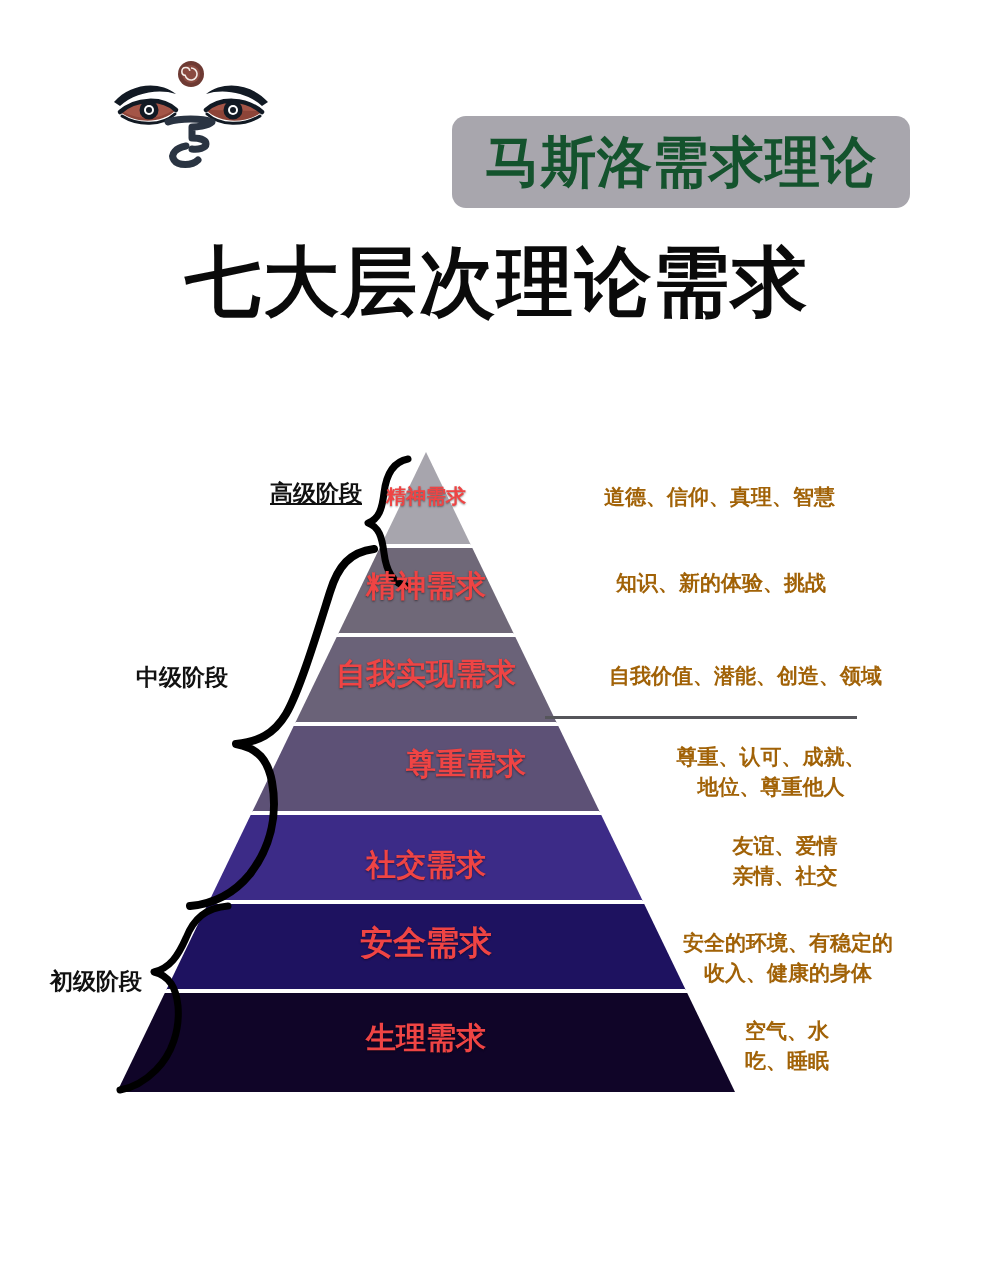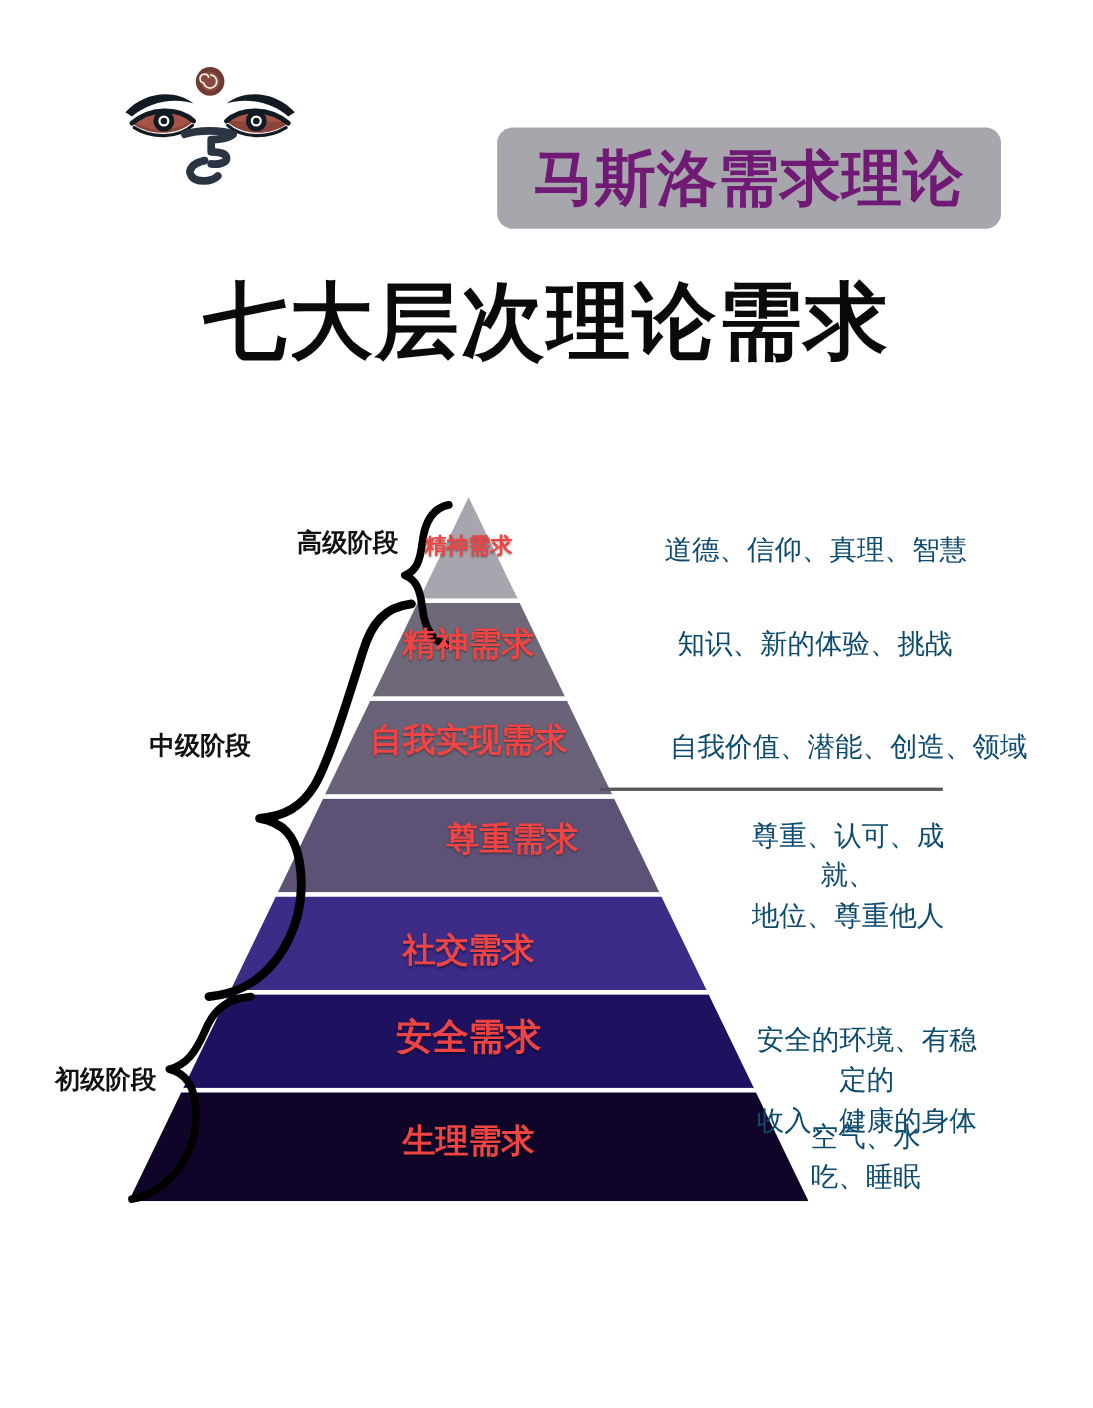--- a/index.html
+++ b/index.html
@@ -48,7 +48,7 @@
     font-family: Liberation Serif, serif;
     font-weight: 700;
     font-size: 55px;
-    color: #701a75;
+    color: #14532d;
     letter-spacing: 1px;
     line-height: 1;
     white-space: nowrap;

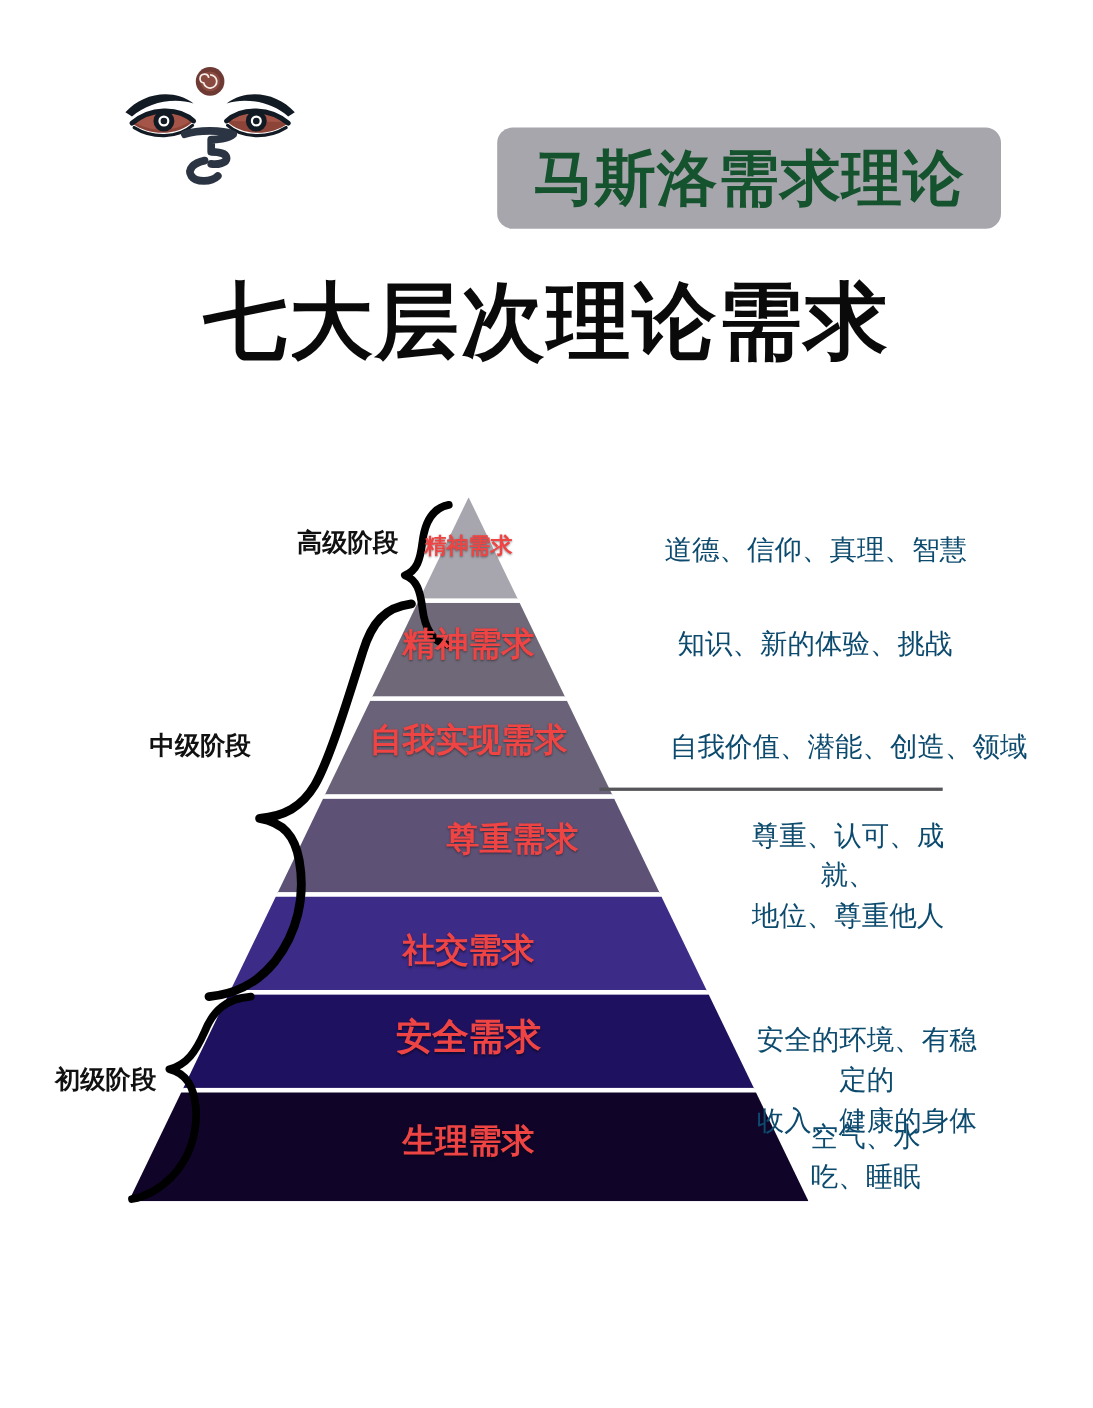--- a/index.html
+++ b/index.html
@@ -57,7 +57,7 @@
   .main-heading {
     position: absolute;
     left: 0;
-    top: 254px;
+    top: 244px;
     width: 994px;
     text-align: center;
     font-family: "DejaVu Serif", "Liberation Serif", serif;

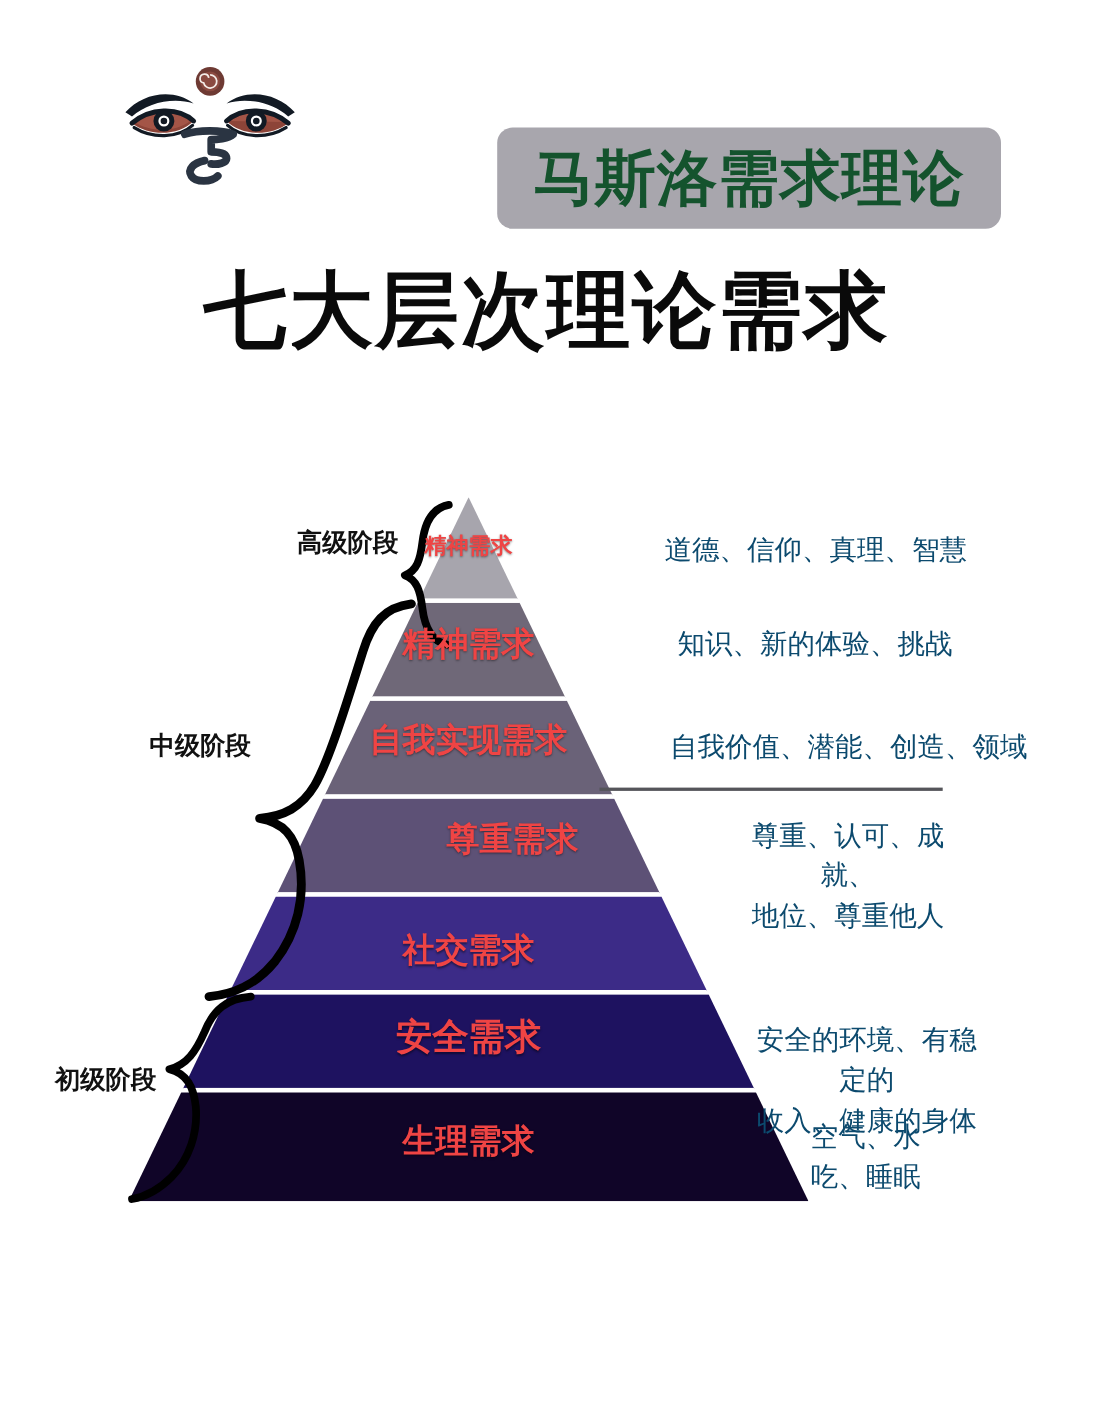--- a/index.html
+++ b/index.html
@@ -248,7 +248,7 @@
       <span>生理需求</span>
     </div>
 
-    <div class="stage-label" style="left:270px; top:478px;">高级阶段</div>
+    <div class="stage-label" style="left:270px; top:478px;text-decoration:underline;">高级阶段</div>
     <div class="stage-label" style="left:136px; top:662px;">中级阶段</div>
     <div class="stage-label" style="left:50px; top:966px;">初级阶段</div>
 

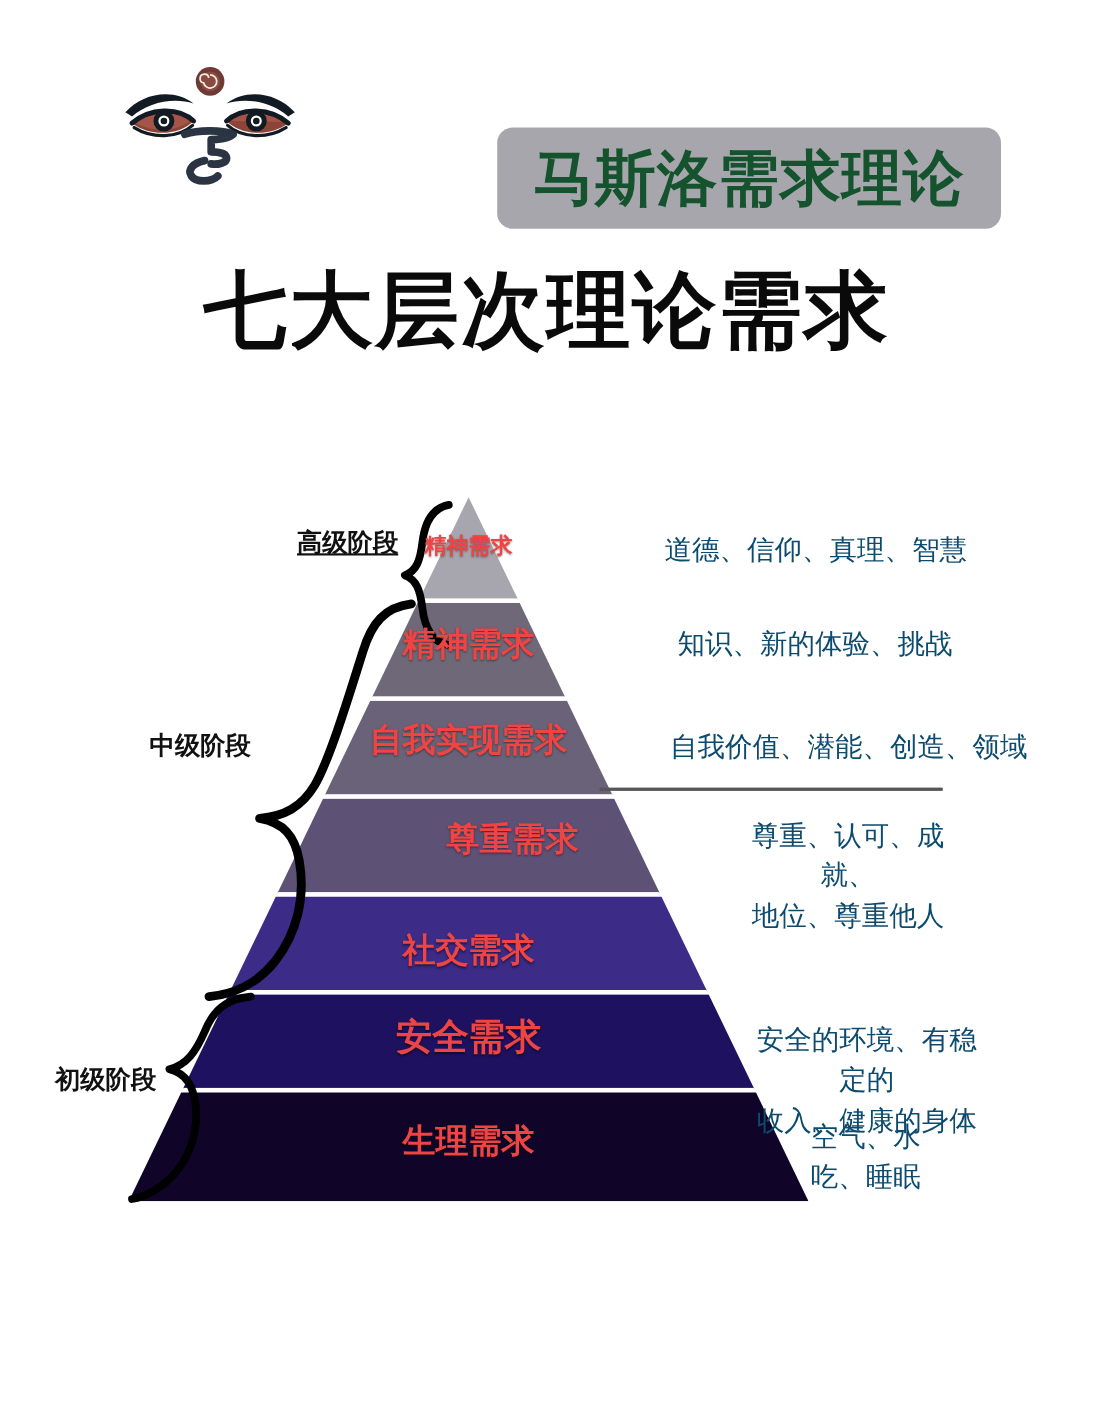--- a/index.html
+++ b/index.html
@@ -98,9 +98,9 @@
   .desc {
     position: absolute;
     font-family: "Liberation Sans", "DejaVu Sans", sans-serif;
-    font-weight: 400;
-    font-size: 25px;
-    color: #0c4a6e;
+    font-weight: 700;
+    font-size: 21px;
+    color: #a16207;
     line-height: 1.45;
     white-space: pre-line;
   }

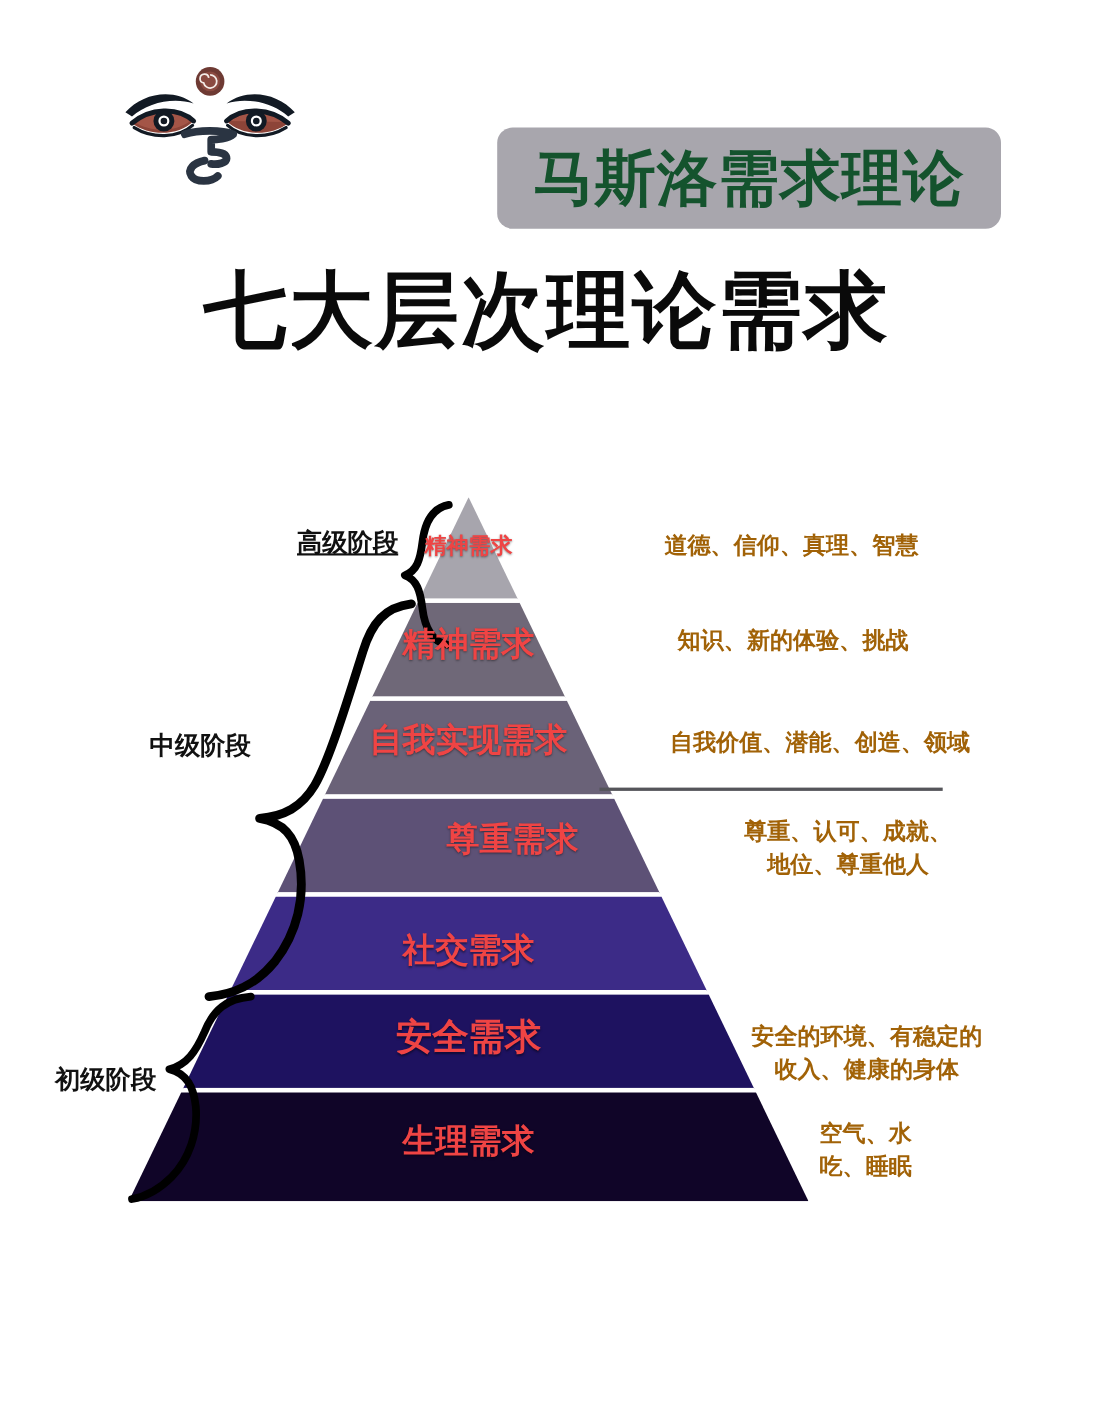--- a/index.html
+++ b/index.html
@@ -263,6 +263,8 @@
     <div class="desc" style="left:676px; top:742px; text-align:center; width:190px;">尊重、认可、成就、
 地位、尊重他人</div>
 
+    <div class="desc" style="left:700px; top:831px; text-align:center; width:170px;">友谊、爱情
+亲情、社交</div>
 
     <div class="desc" style="left:678px; top:928px; text-align:center; width:220px;">安全的环境、有稳定的
 收入、健康的身体</div>

